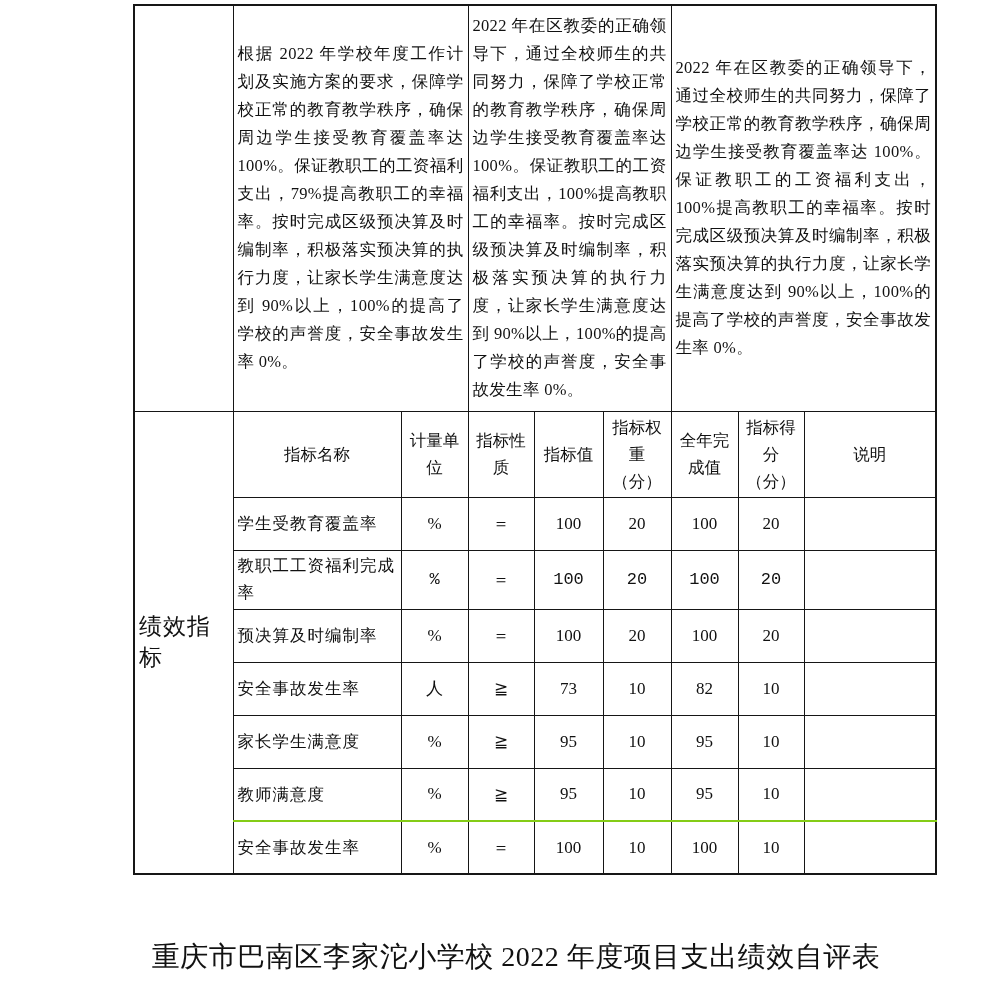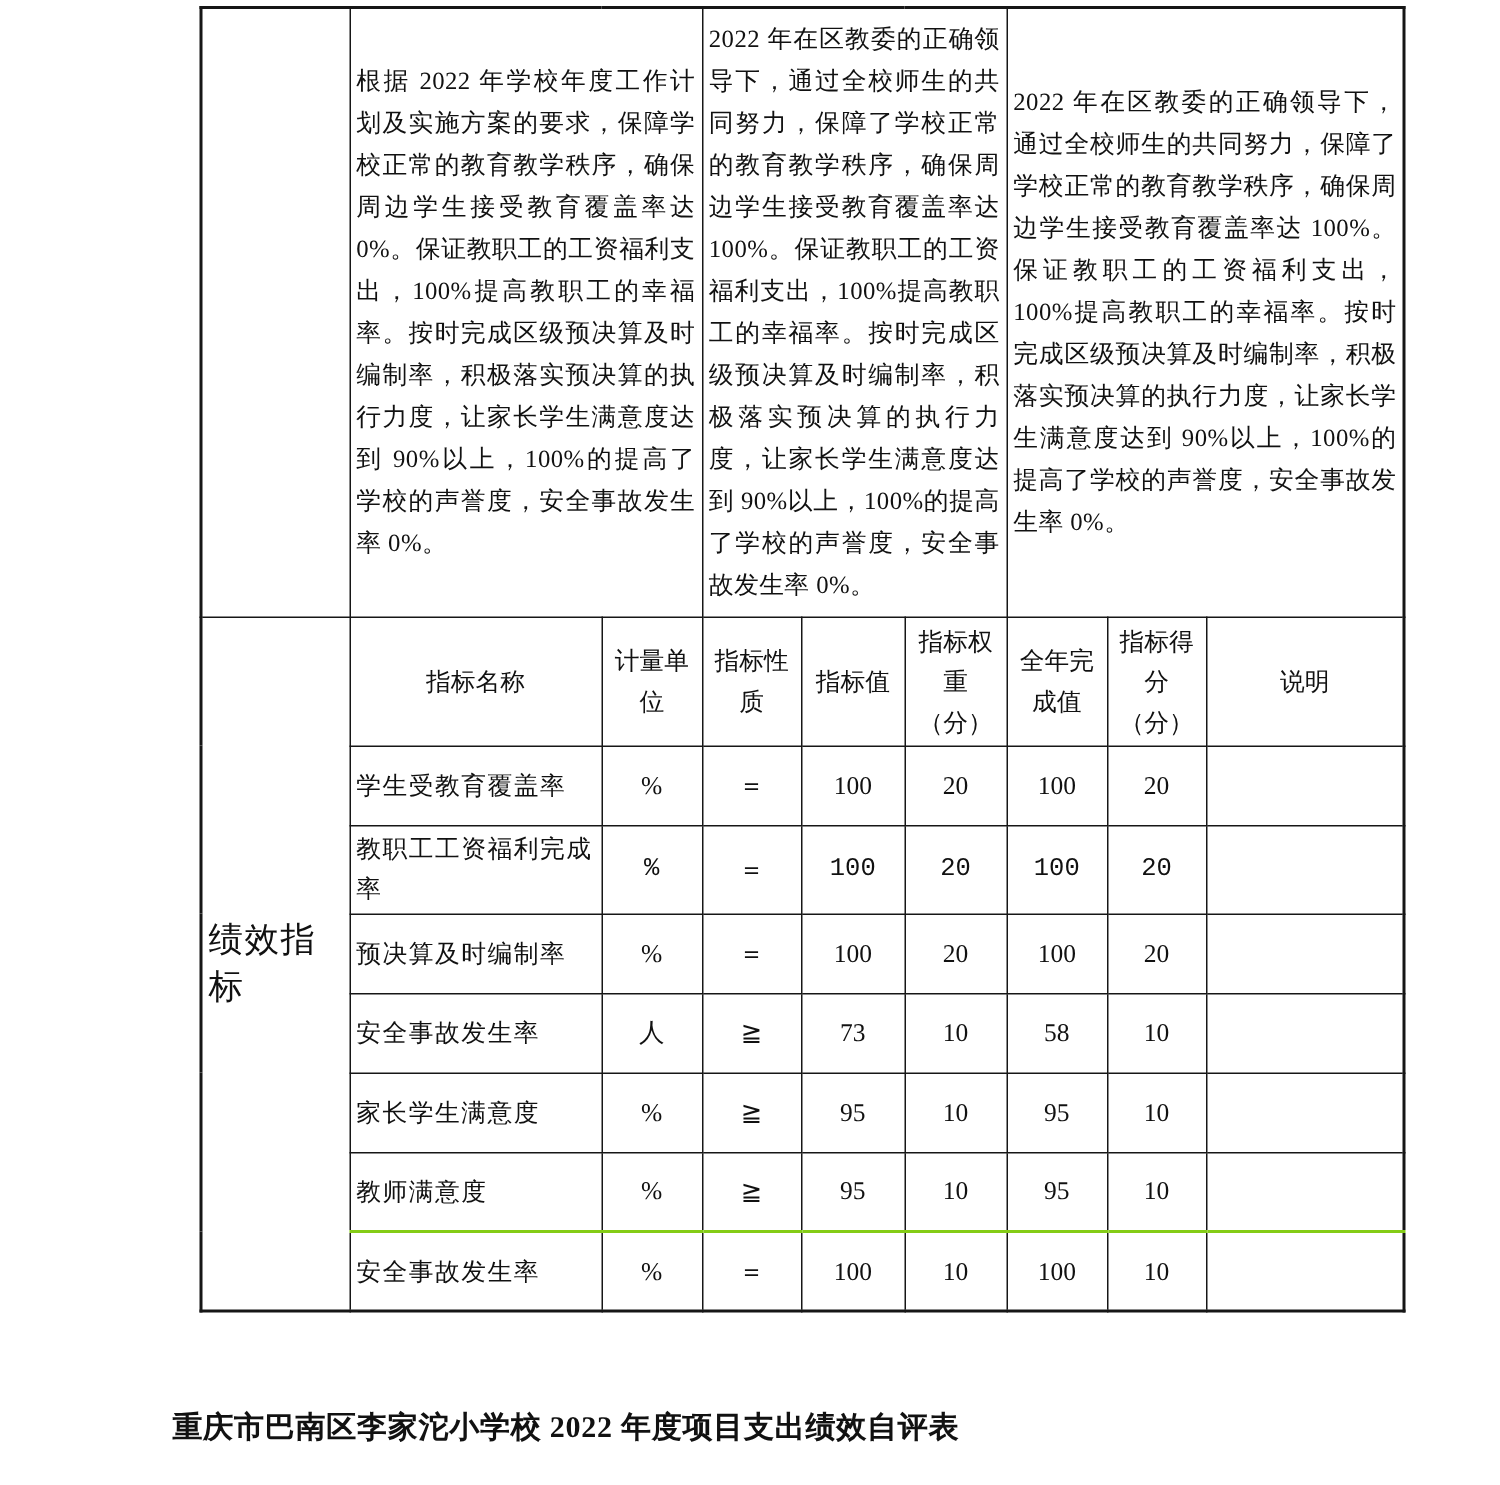--- a/index.html
+++ b/index.html
@@ -100,7 +100,7 @@
     <tbody id="table-body">
       <tr class="summary-row">
         <td></td>
-        <td class="para" colspan="2">根据 2022 年学校年度工作计划及实施方案的要求，保障学校正常的教育教学秩序，确保周边学生接受教育覆盖率达 0%。保证教职工的工资福利支出，100%提高教职工的幸福率。按时完成区级预决算及时编制率，积极落实预决算的执行力度，让家长学生满意度达到 90%以上，100%的提高了学校的声誉度，安全事故发生率 0%。</td>
+        <td class="para" colspan="2">根据 2022 年学校年度工作计划及实施方案的要求，保障学校正常的教育教学秩序，确保周边学生接受教育覆盖率达 100%。保证教职工的工资福利支出，79%提高教职工的幸福率。按时完成区级预决算及时编制率，积极落实预决算的执行力度，让家长学生满意度达到 90%以上，100%的提高了学校的声誉度，安全事故发生率 0%。</td>
         <td class="para" colspan="3">2022 年在区教委的正确领导下，通过全校师生的共同努力，保障了学校正常的教育教学秩序，确保周边学生接受教育覆盖率达 100%。保证教职工的工资福利支出，100%提高教职工的幸福率。按时完成区级预决算及时编制率，积极落实预决算的执行力度，让家长学生满意度达到 90%以上，100%的提高了学校的声誉度，安全事故发生率 0%。</td>
         <td class="para" colspan="3">2022 年在区教委的正确领导下，通过全校师生的共同努力，保障了学校正常的教育教学秩序，确保周边学生接受教育覆盖率达 100%。保证教职工的工资福利支出，100%提高教职工的幸福率。按时完成区级预决算及时编制率，积极落实预决算的执行力度，让家长学生满意度达到 90%以上，100%的提高了学校的声誉度，安全事故发生率 0%。</td>
       </tr>

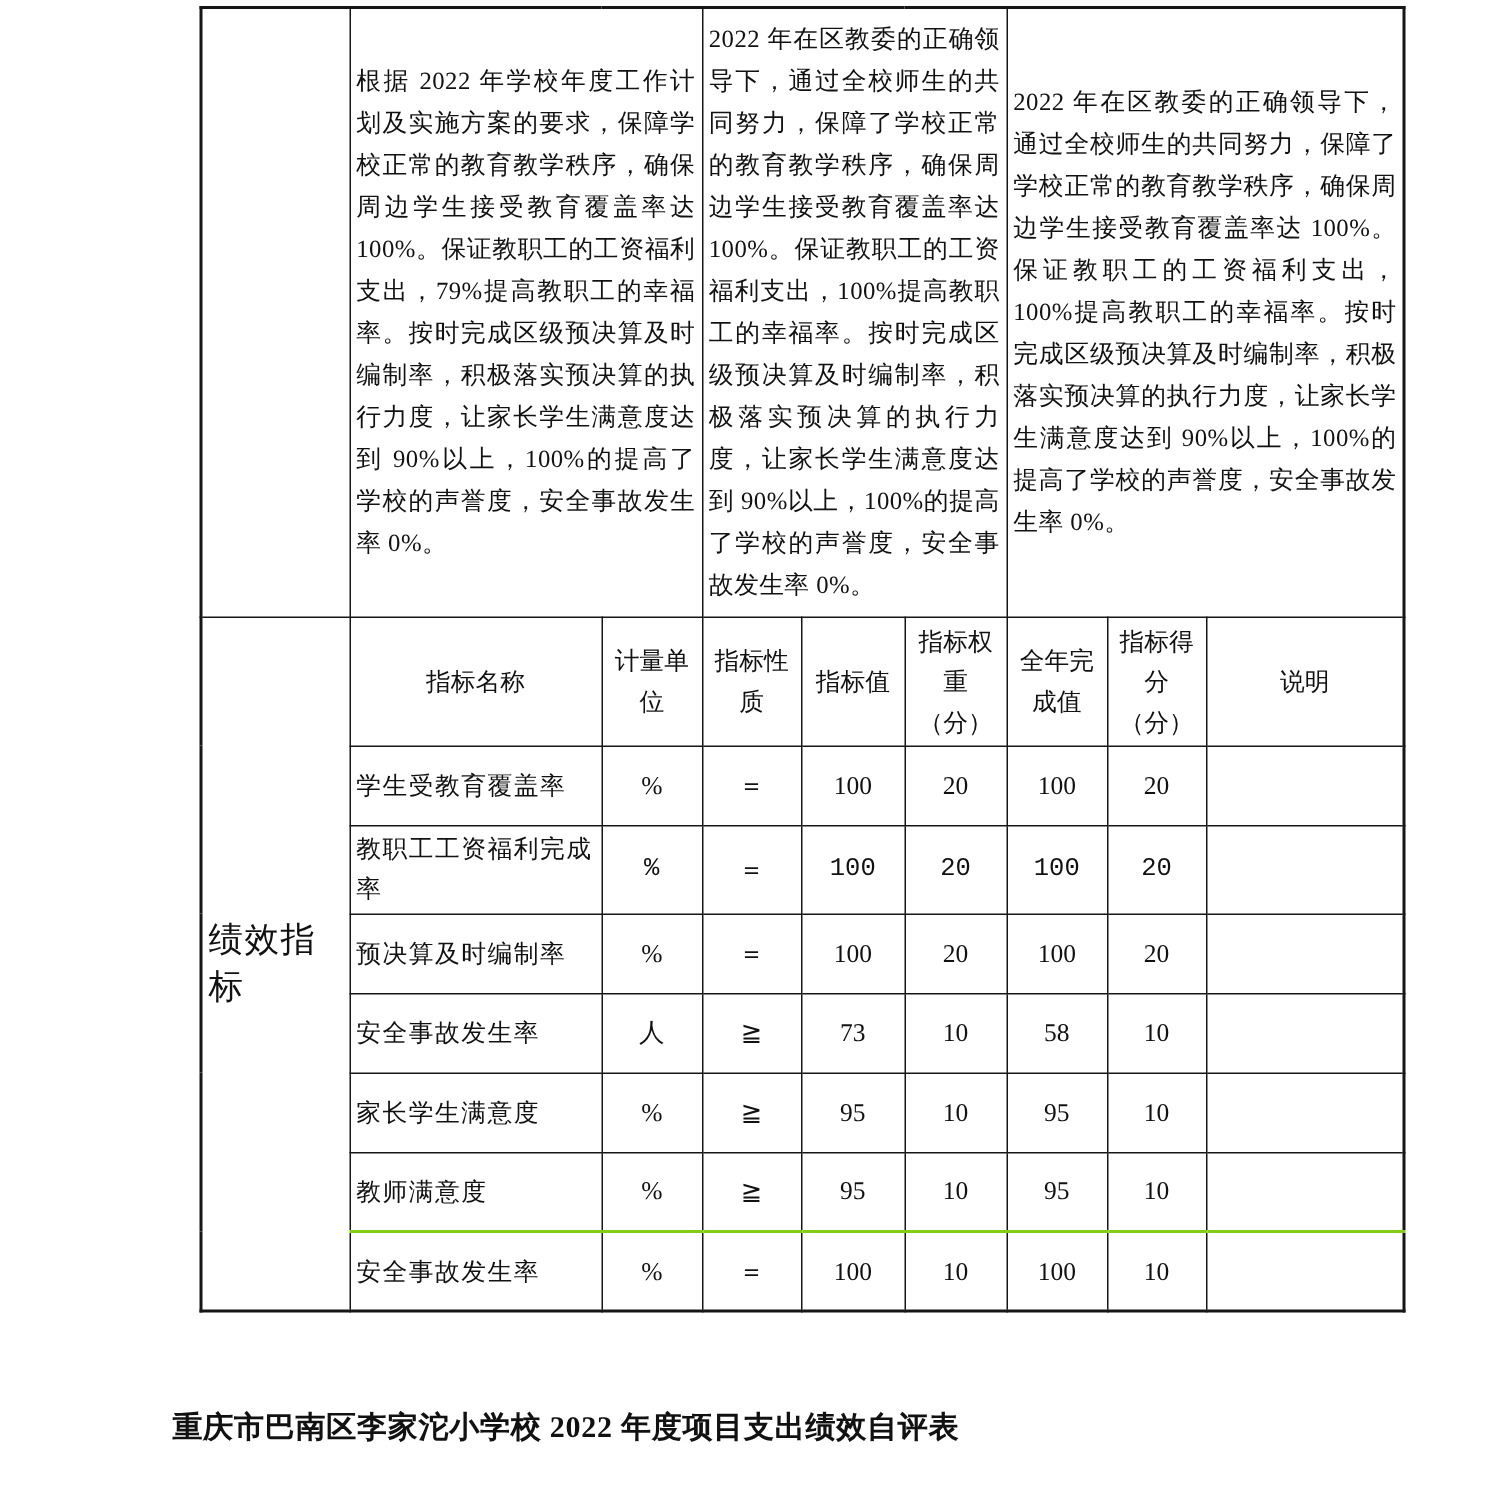--- a/index.html
+++ b/index.html
@@ -158,7 +158,7 @@
           <td class="cell-center">≧</td>
           <td class="cell-center">73</td>
           <td class="cell-center">10</td>
-          <td class="cell-center">58</td>
+          <td class="cell-center">82</td>
           <td class="cell-center">10</td>
           <td class="cell-center"></td>
         </tr>

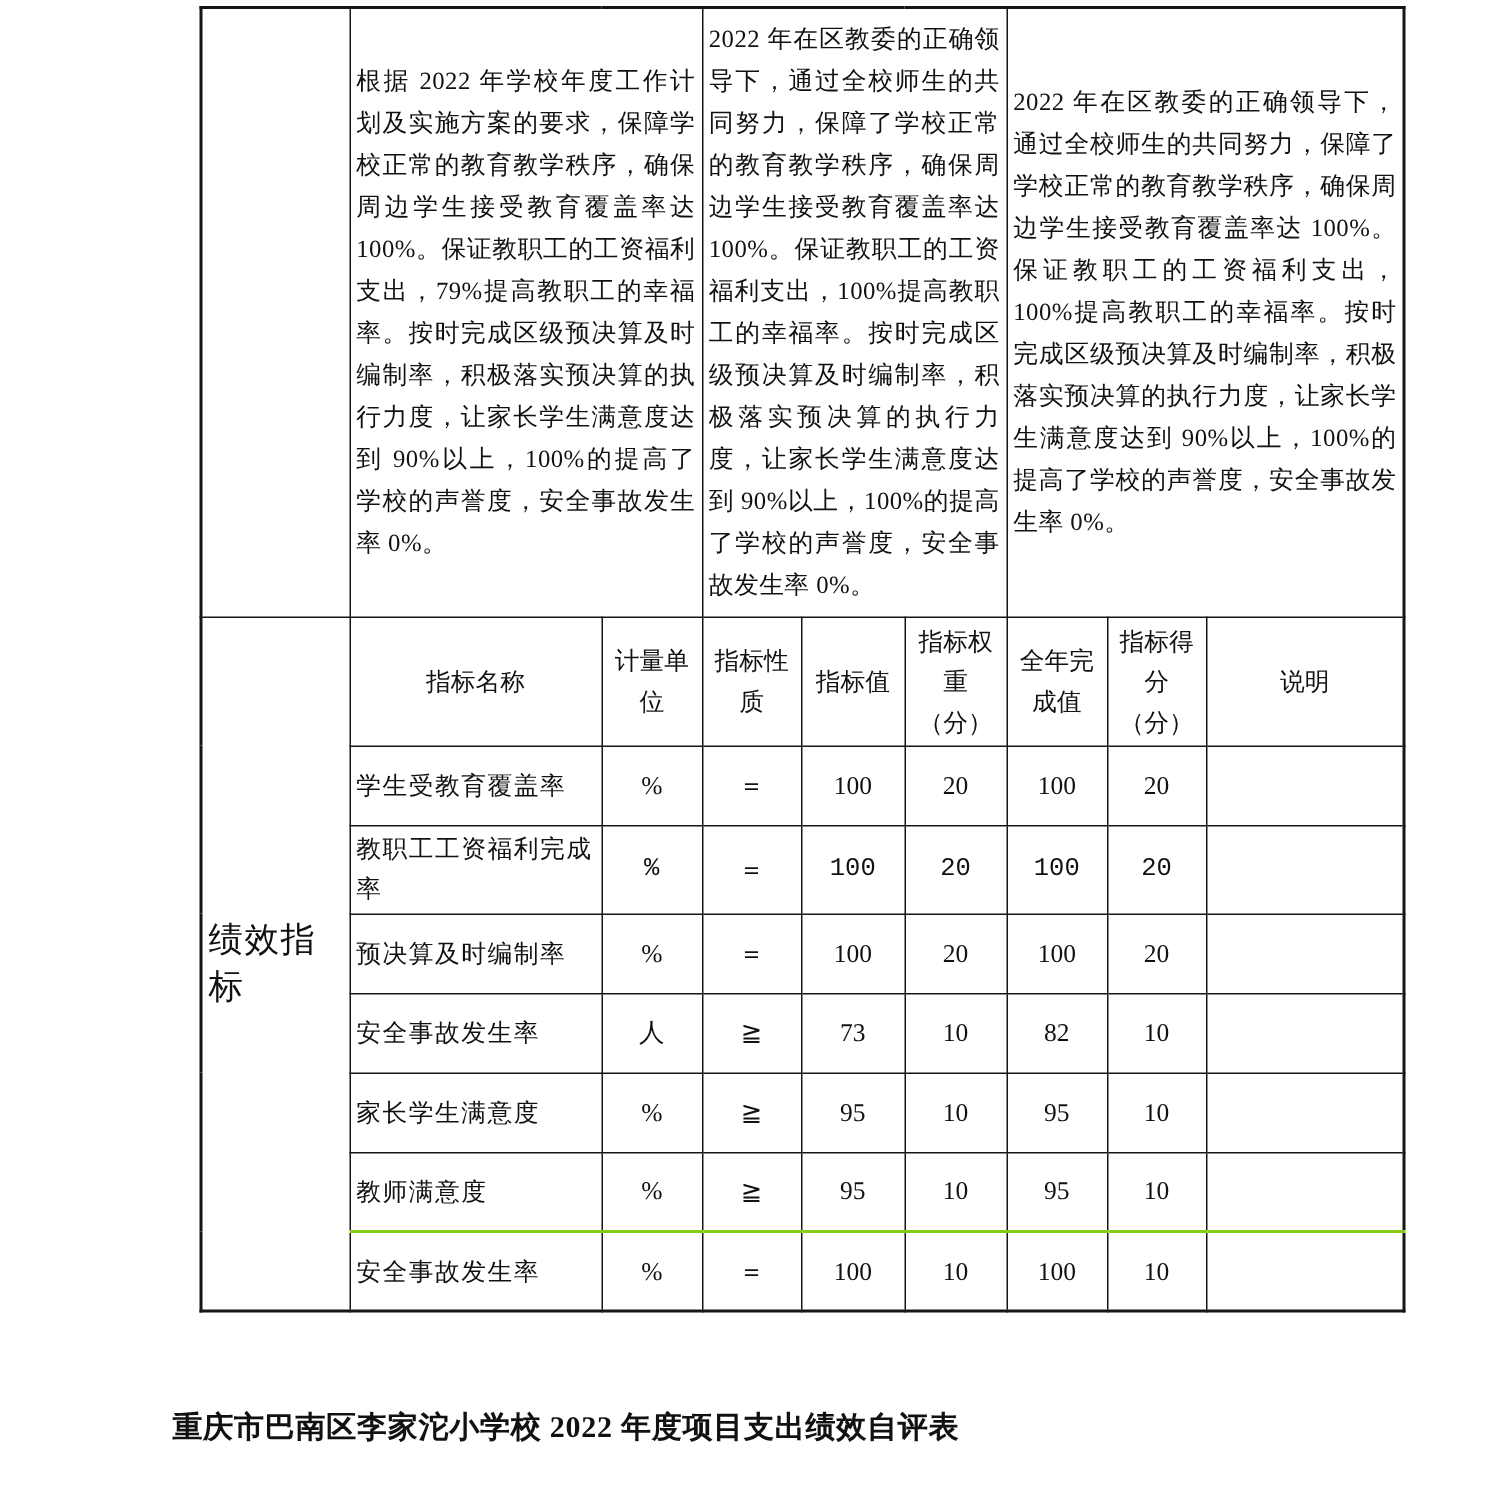--- a/index.html
+++ b/index.html
@@ -74,8 +74,9 @@
     left: 115px;
     top: 938px;
     width: 802px;
-    font-size: 20px;
-    font-weight: bold;
+    text-align: center;
+    font-size: 28px;
+    font-weight: normal;
     letter-spacing: 0.5px;
     white-space: nowrap;
   }

